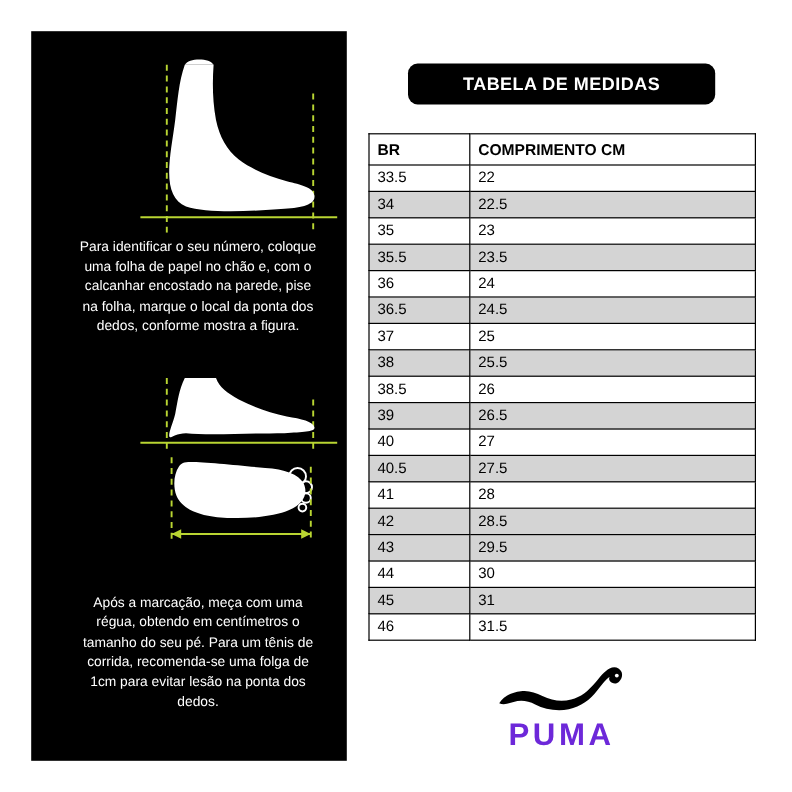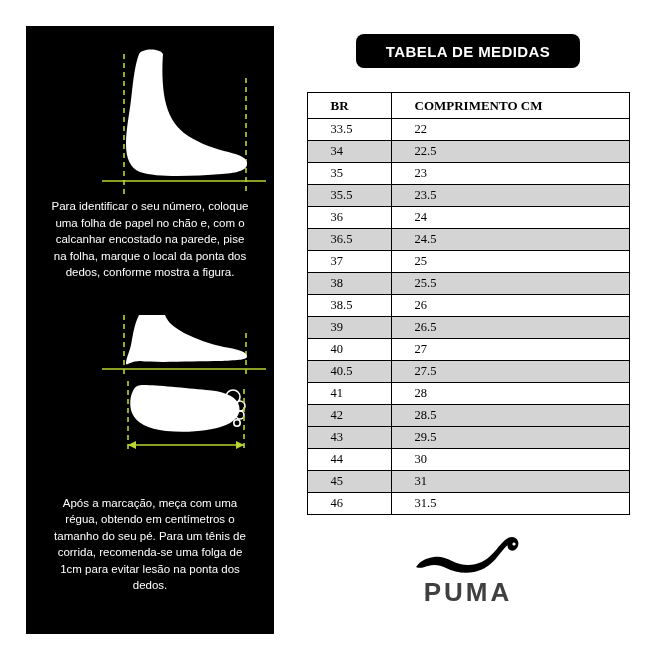--- a/index.html
+++ b/index.html
@@ -59,8 +59,8 @@
     height: 608px;
   }
   .title-pill {
-    margin: 8px auto 0 auto;
-    width: 224px;
+    margin: 27px auto 0 auto;
+    width: 256px;
     height: 34px;
     background: #000000;
     border-radius: 8px;

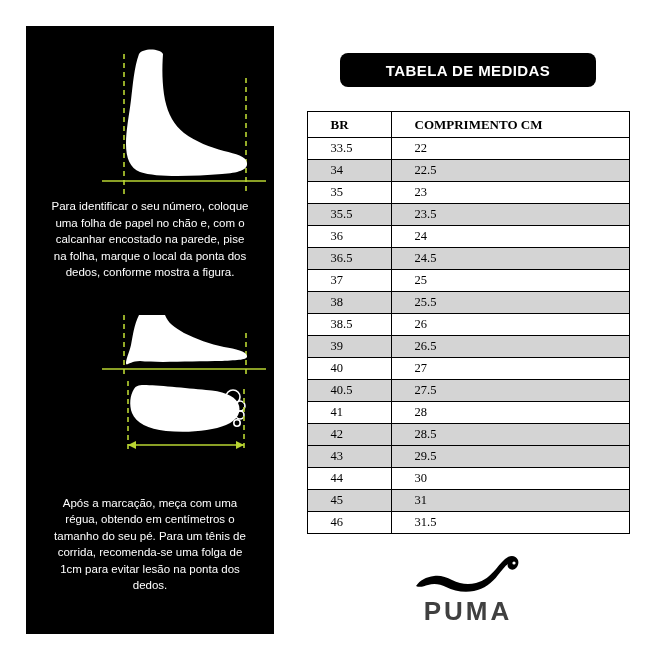--- a/index.html
+++ b/index.html
@@ -83,10 +83,10 @@
   table.size-table td {
     border: 1px solid #000000;
     font-size: 12.5px;
-    font-family: Liberation Serif, serif;
+    font-family: Liberation Sans, sans-serif;
     color: #000000;
     height: 21px;
-    padding: 0 0 0 23px;
+    padding: 0 0 0 7px;
     text-align: left;
     vertical-align: middle;
     line-height: 21px;

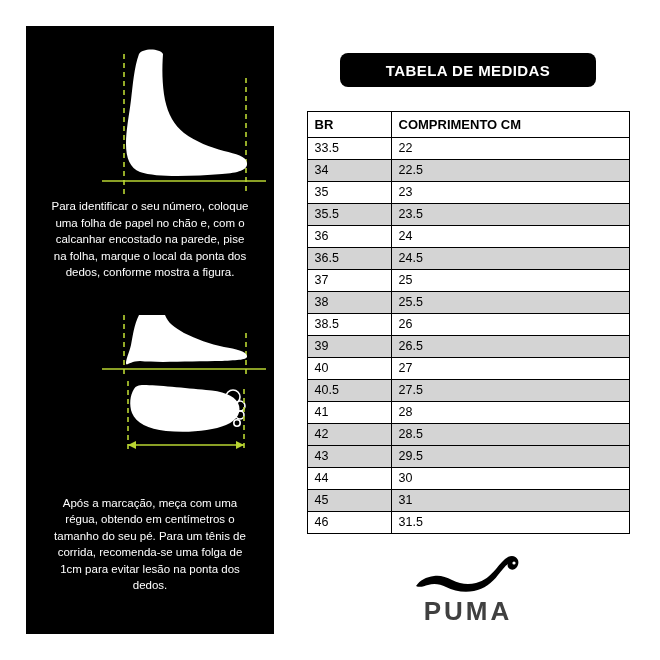--- a/index.html
+++ b/index.html
@@ -28,6 +28,7 @@
     width: 248px;
     height: 608px;
     background: #000000;
+    padding-left: 15px;
   }
   .illus-block {
     position: relative;

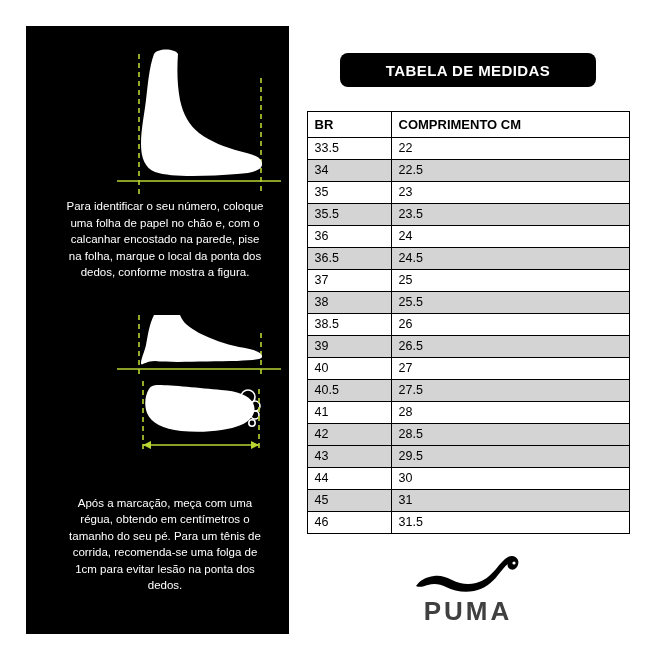--- a/index.html
+++ b/index.html
@@ -116,7 +116,7 @@
     font-weight: bold;
     font-size: 26px;
     letter-spacing: 3px;
-    color: #404040;
+    color: #6d28d9;
     margin-top: -4px;
   }
 </style>

